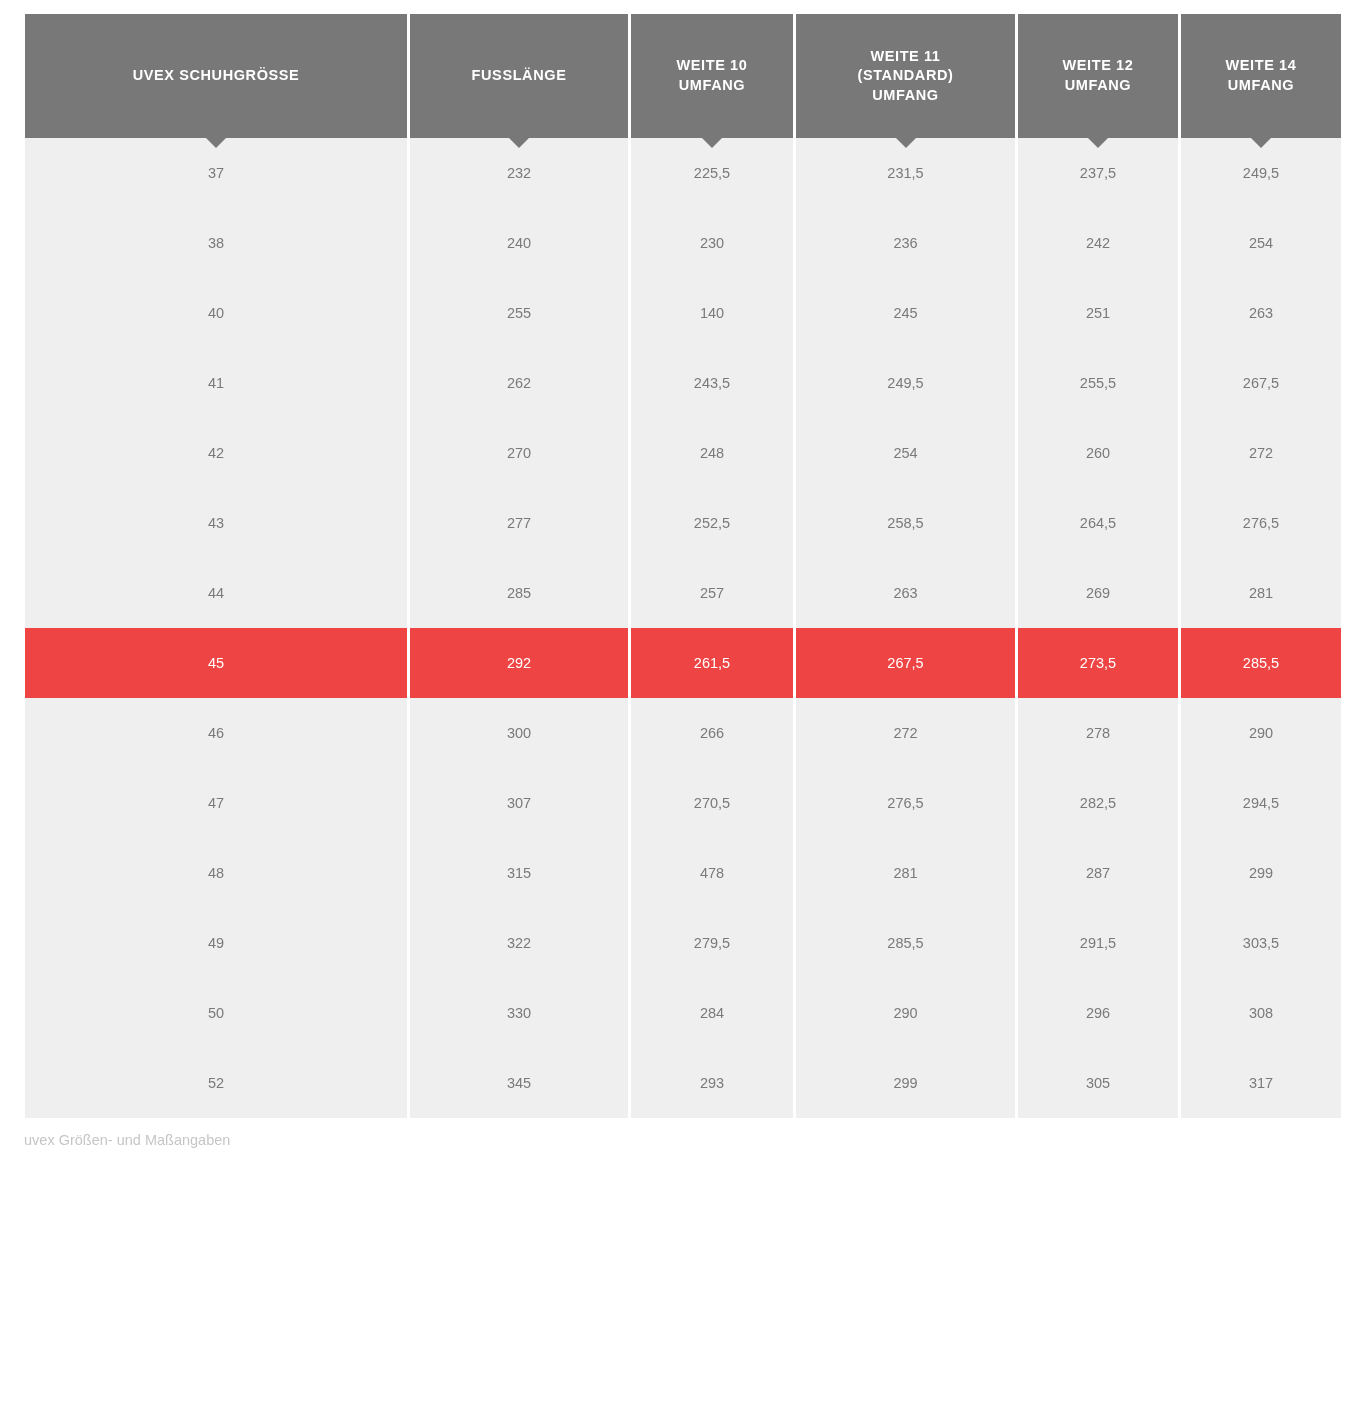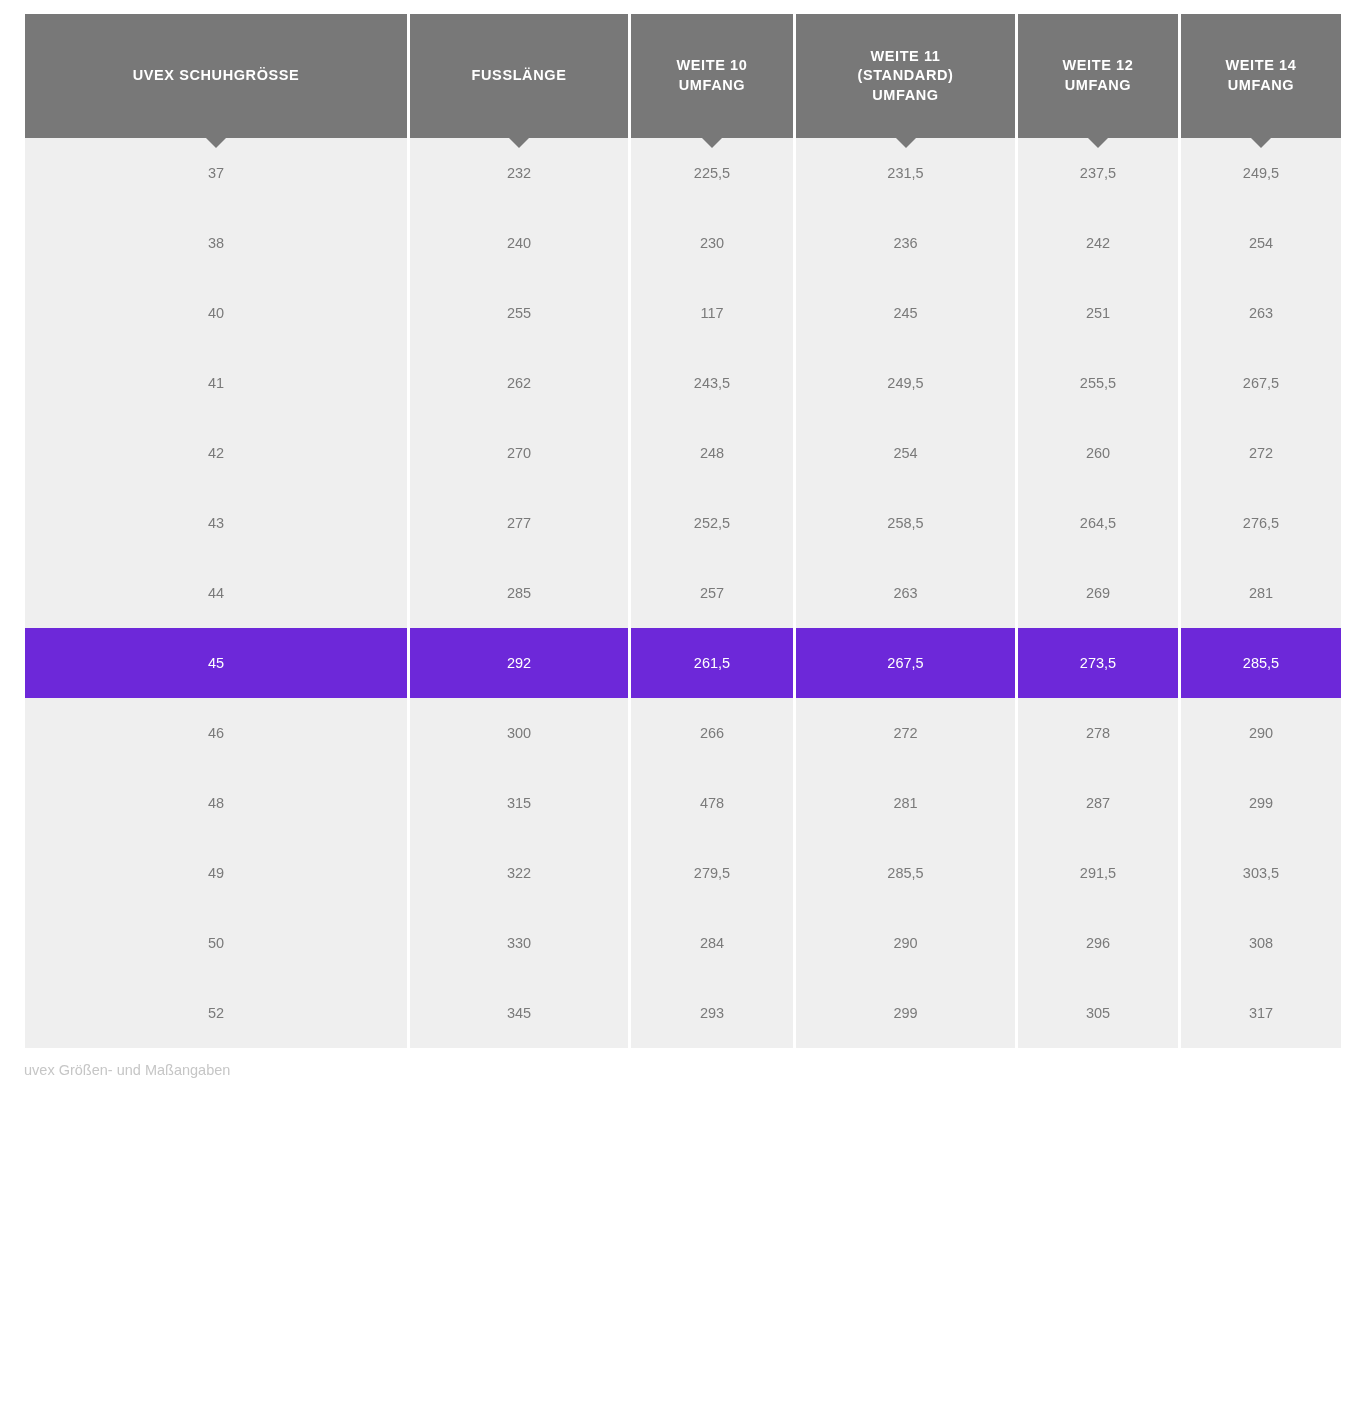--- a/index.html
+++ b/index.html
@@ -121,7 +121,7 @@
         <tr>
           <td>40</td>
           <td>255</td>
-          <td>117</td>
+          <td>140</td>
           <td>245</td>
           <td>251</td>
           <td>263</td>

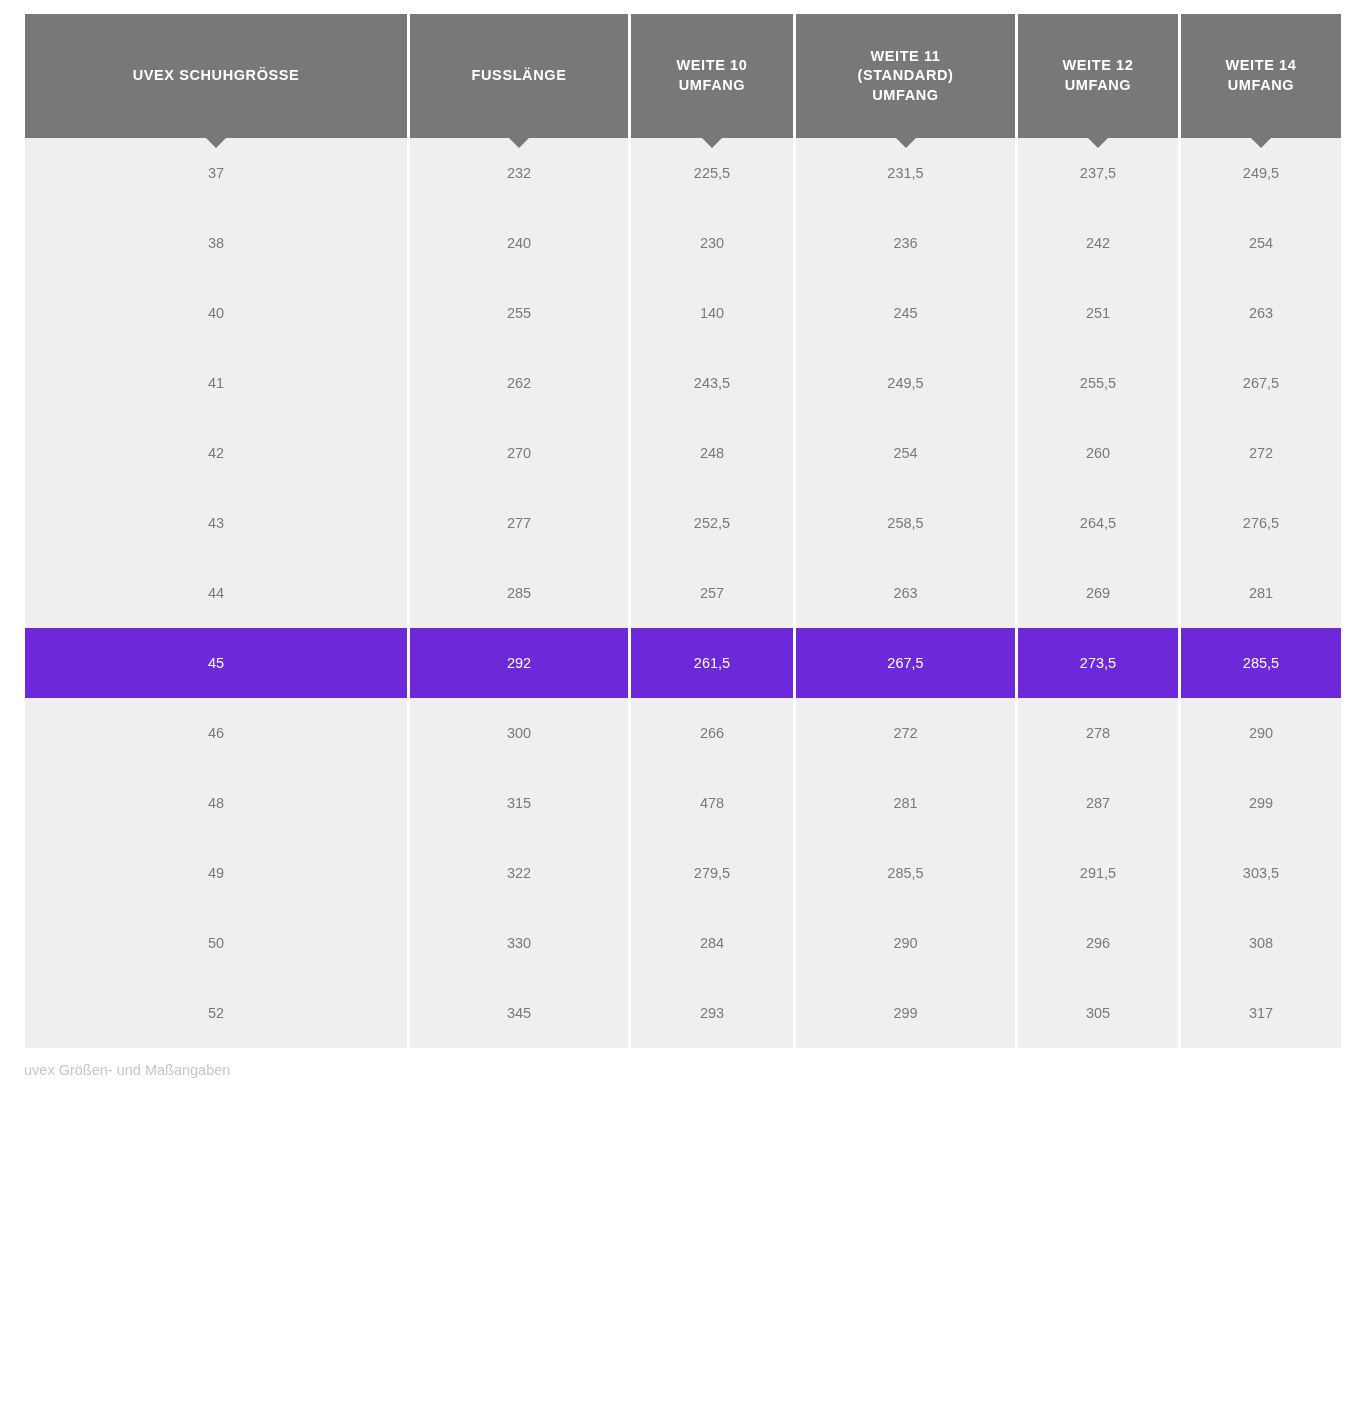--- a/index.html
+++ b/index.html
@@ -61,7 +61,7 @@
     border: none;
   }
   table.size-table tbody tr.highlight td {
-    background: #6d28d9;
+    background: #ef4444;
     color: #ffffff;
     margin-top: 48px;
   }

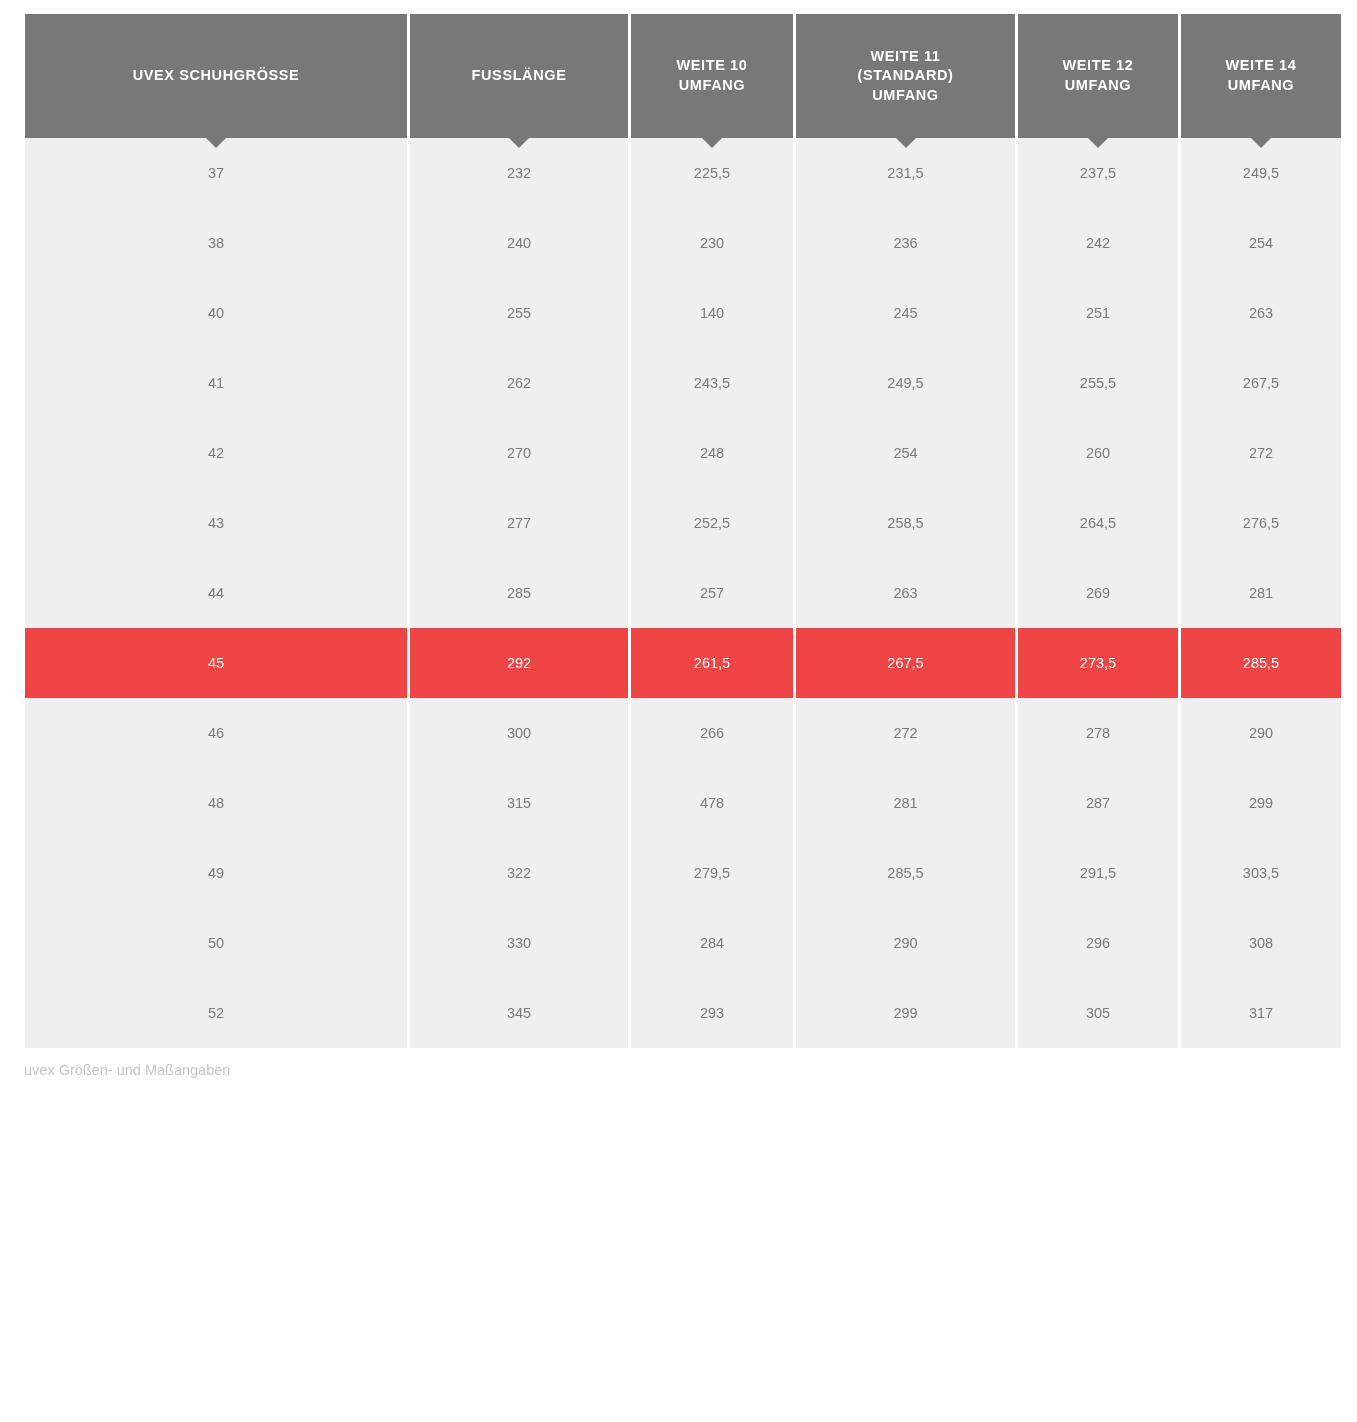--- a/index.html
+++ b/index.html
@@ -175,6 +175,14 @@
           <td>290</td>
         </tr>
         <tr>
+          <td>47</td>
+          <td>307</td>
+          <td>270,5</td>
+          <td>276,5</td>
+          <td>282,5</td>
+          <td>294,5</td>
+        </tr>
+        <tr>
           <td>48</td>
           <td>315</td>
           <td>478</td>

